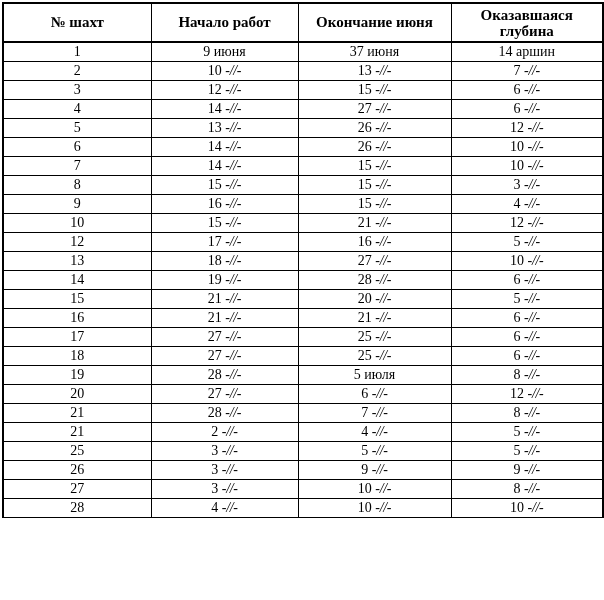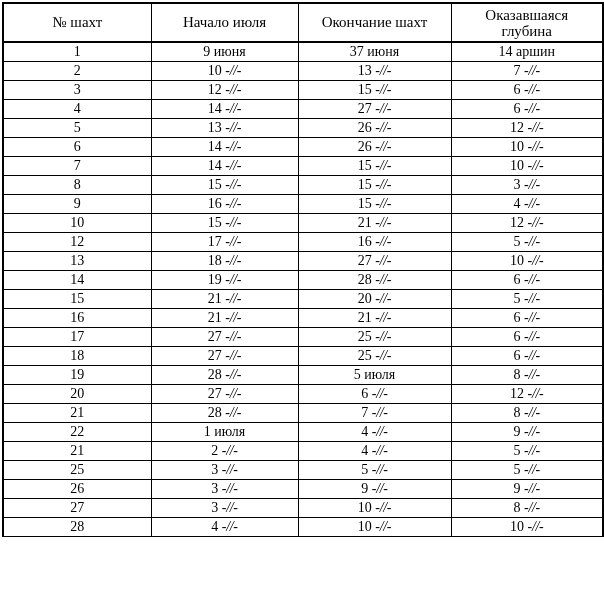--- a/index.html
+++ b/index.html
@@ -43,7 +43,7 @@
     background: #ffffff;
   }
   table.shaft-table thead th {
-    font-weight: normal;
+    font-weight: bold;
     font-size: 15px;
     line-height: 17px;
     height: 35px;

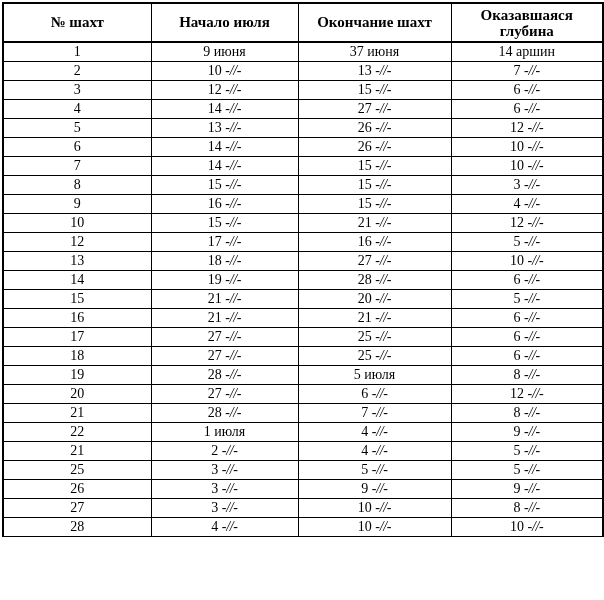--- a/index.html
+++ b/index.html
@@ -96,7 +96,7 @@
     <thead>
       <tr>
         <th>№ шахт</th>
-        <th>Начало июля</th>
+        <th>Начало работ</th>
         <th>Окончание шахт</th>
         <th class="hdr-wrap">
           <span>Оказавшаяся</span><br>

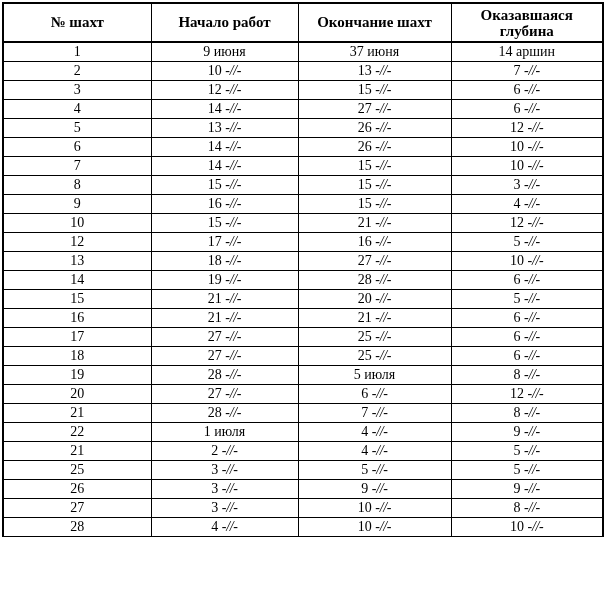--- a/index.html
+++ b/index.html
@@ -97,7 +97,7 @@
       <tr>
         <th>№ шахт</th>
         <th>Начало работ</th>
-        <th>Окончание шахт</th>
+        <th>Окончание июня</th>
         <th class="hdr-wrap">
           <span>Оказавшаяся</span><br>
           <span>глубина</span>

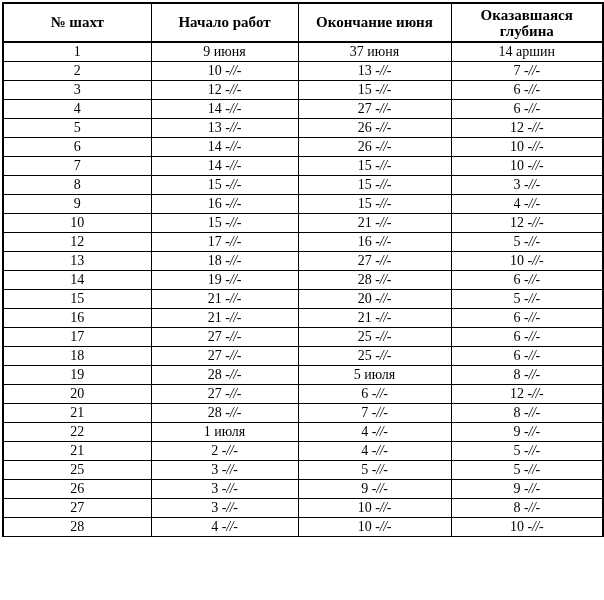--- a/index.html
+++ b/index.html
@@ -226,12 +226,6 @@
           <td><span class="num">8 </span><span class="ditto">-//-</span></td>
         </tr>
         <tr>
-          <td>22</td>
-          <td>1 июля</td>
-          <td><span class="num">4 </span><span class="ditto">-//-</span></td>
-          <td><span class="num">9 </span><span class="ditto">-//-</span></td>
-        </tr>
-        <tr>
           <td>21</td>
           <td><span class="num">2 </span><span class="ditto">-//-</span></td>
           <td><span class="num">4 </span><span class="ditto">-//-</span></td>

